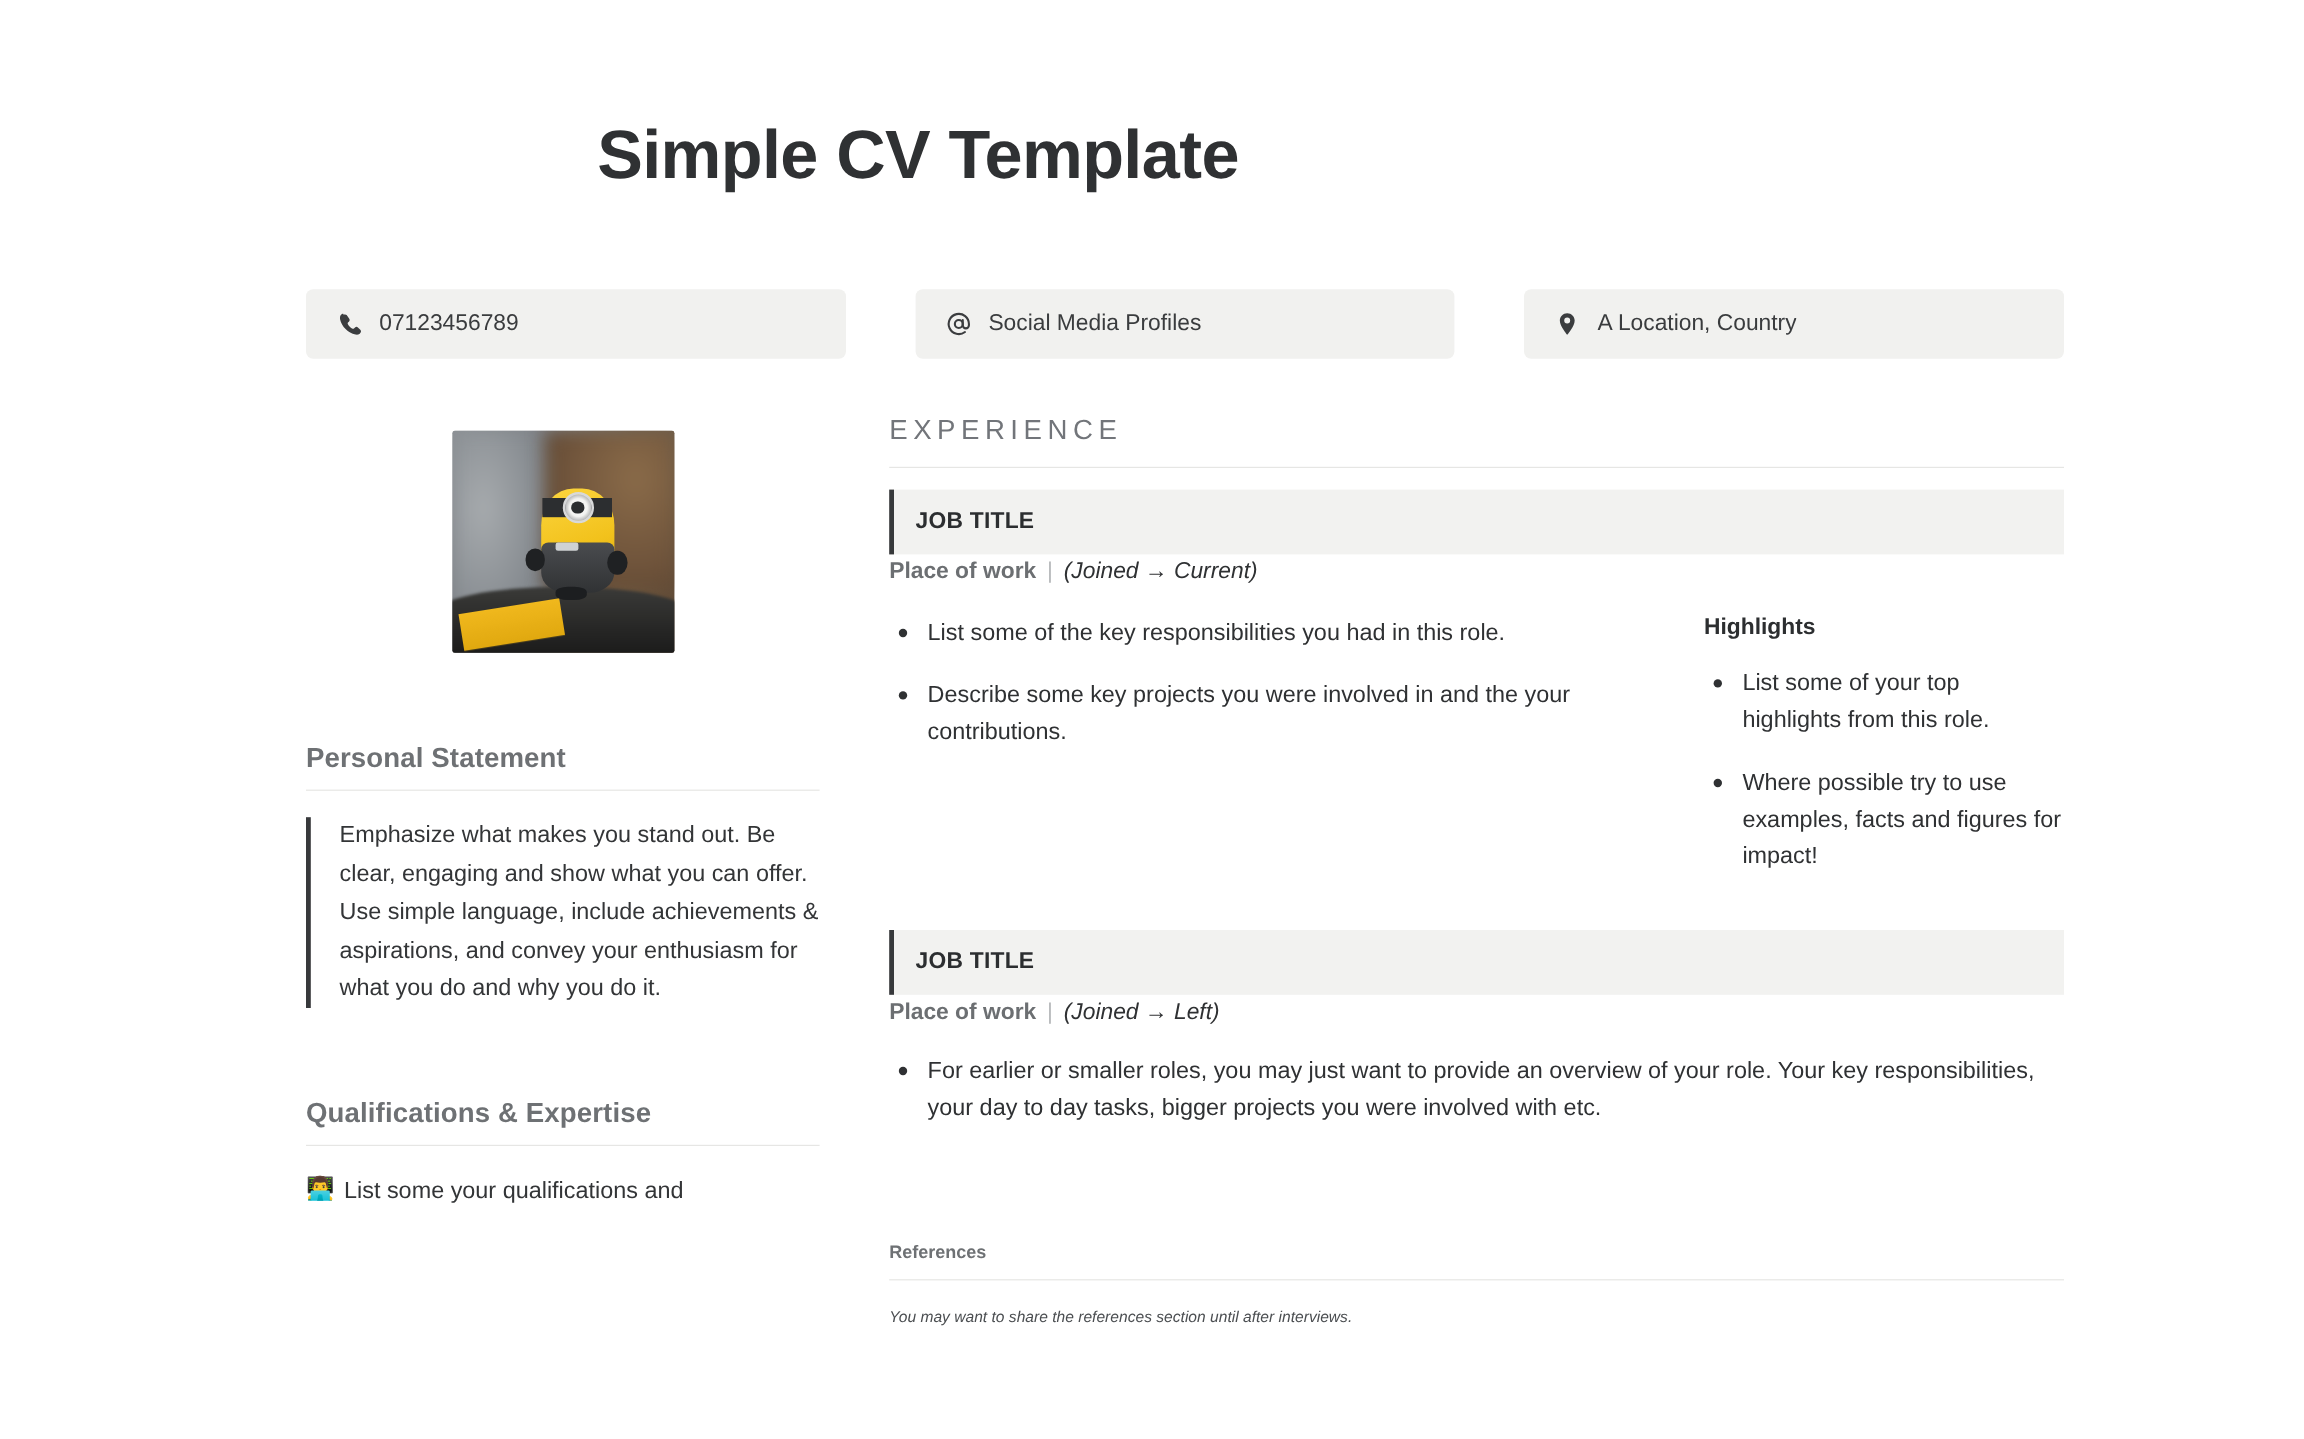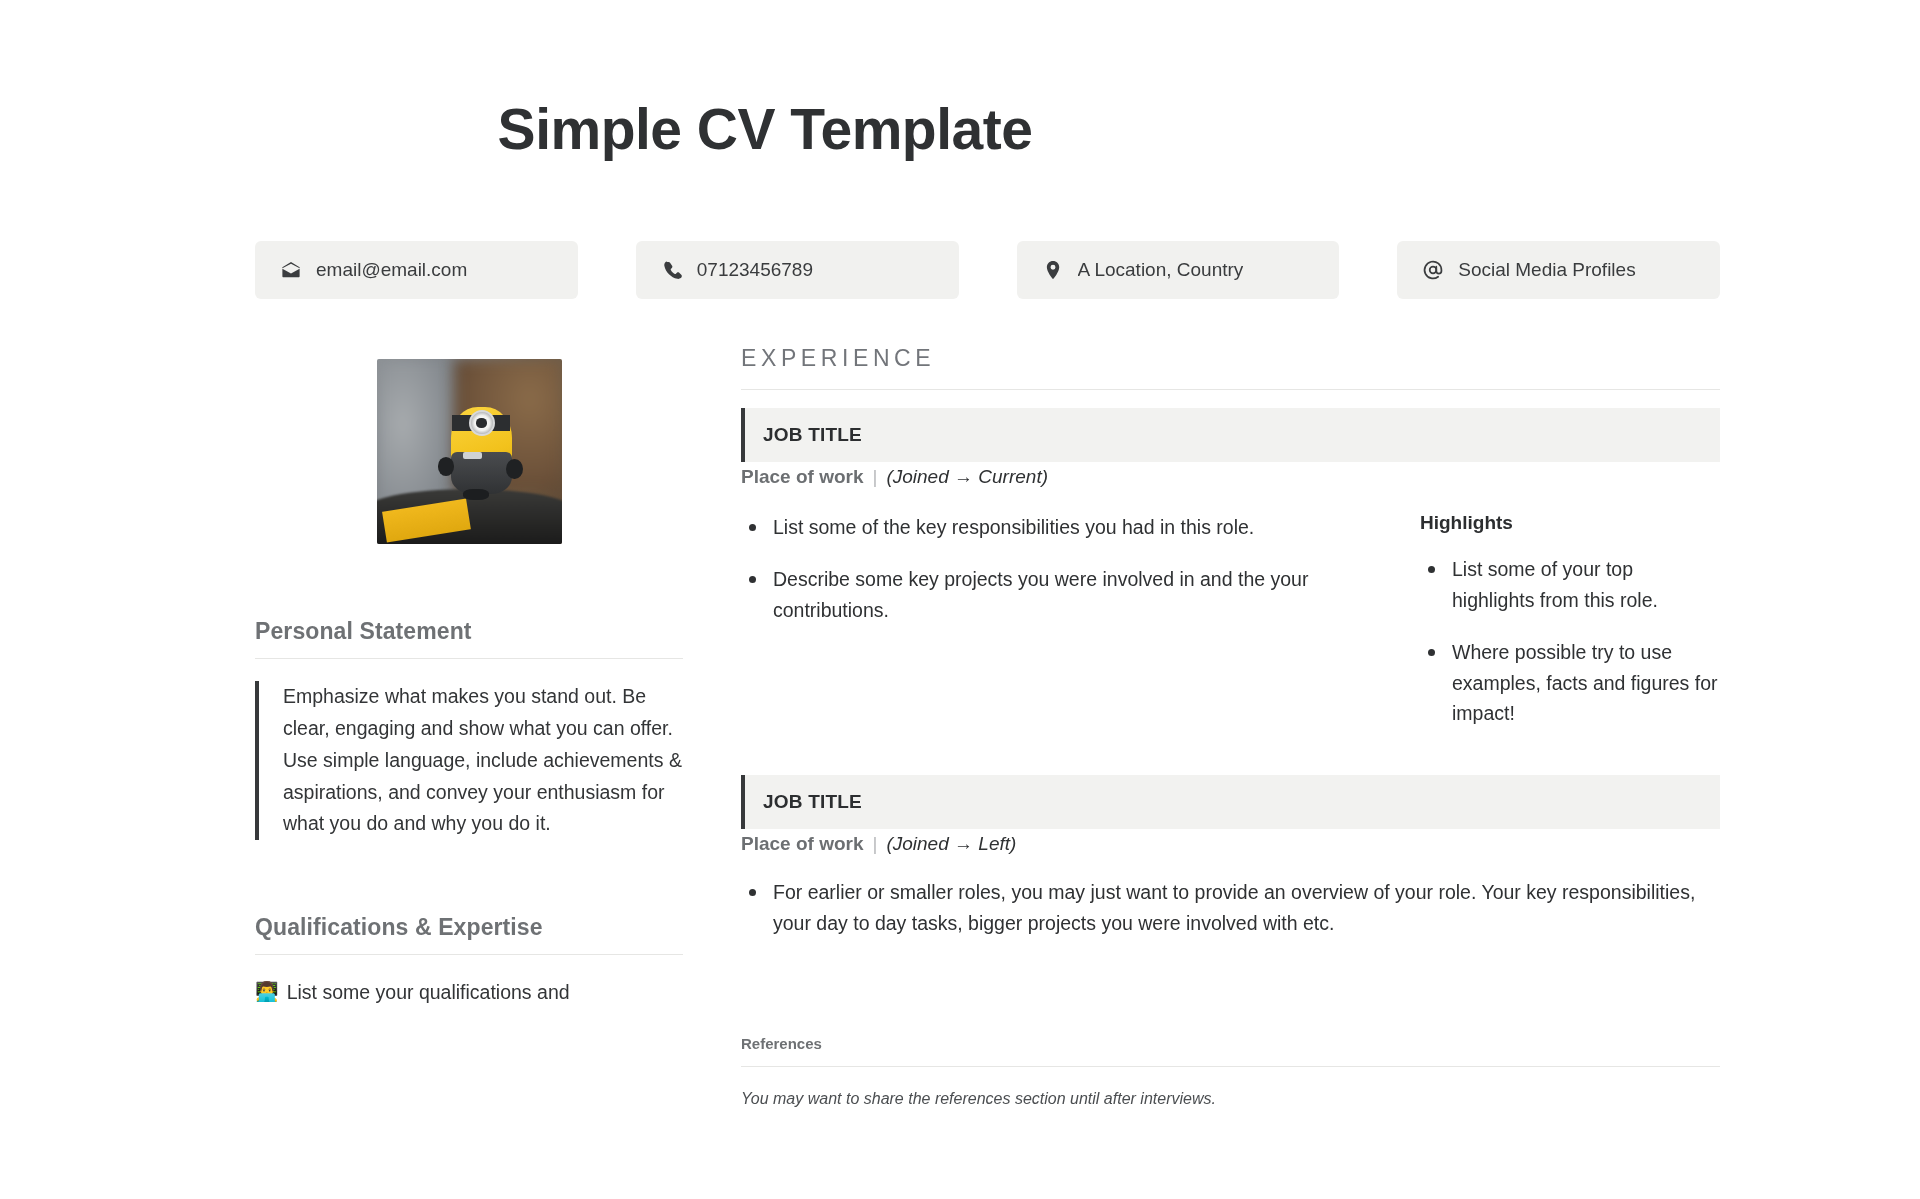--- a/index.html
+++ b/index.html
@@ -296,15 +296,6 @@
 
   <div class="contact-row">
 
-    <div class="chip">
-      <span class="chip-icon">
-        <svg width="22" height="22" viewBox="0 0 24 24" fill="currentColor">
-          <path d="M12 3.2 2.6 9.1v1.0l9.4-5.0 9.4 5.0v-1.0L12 3.2z"></path>
-          <path d="M2.6 10.6v8.3c0 .6.5 1.1 1.1 1.1h16.6c.6 0 1.1-.5 1.1-1.1v-8.3L12 15.7 2.6 10.6z"></path>
-        </svg>
-      </span>
-      <span class="chip-text">email@email.com</span>
-    </div>
 
     <div class="chip">
       <span class="chip-icon">

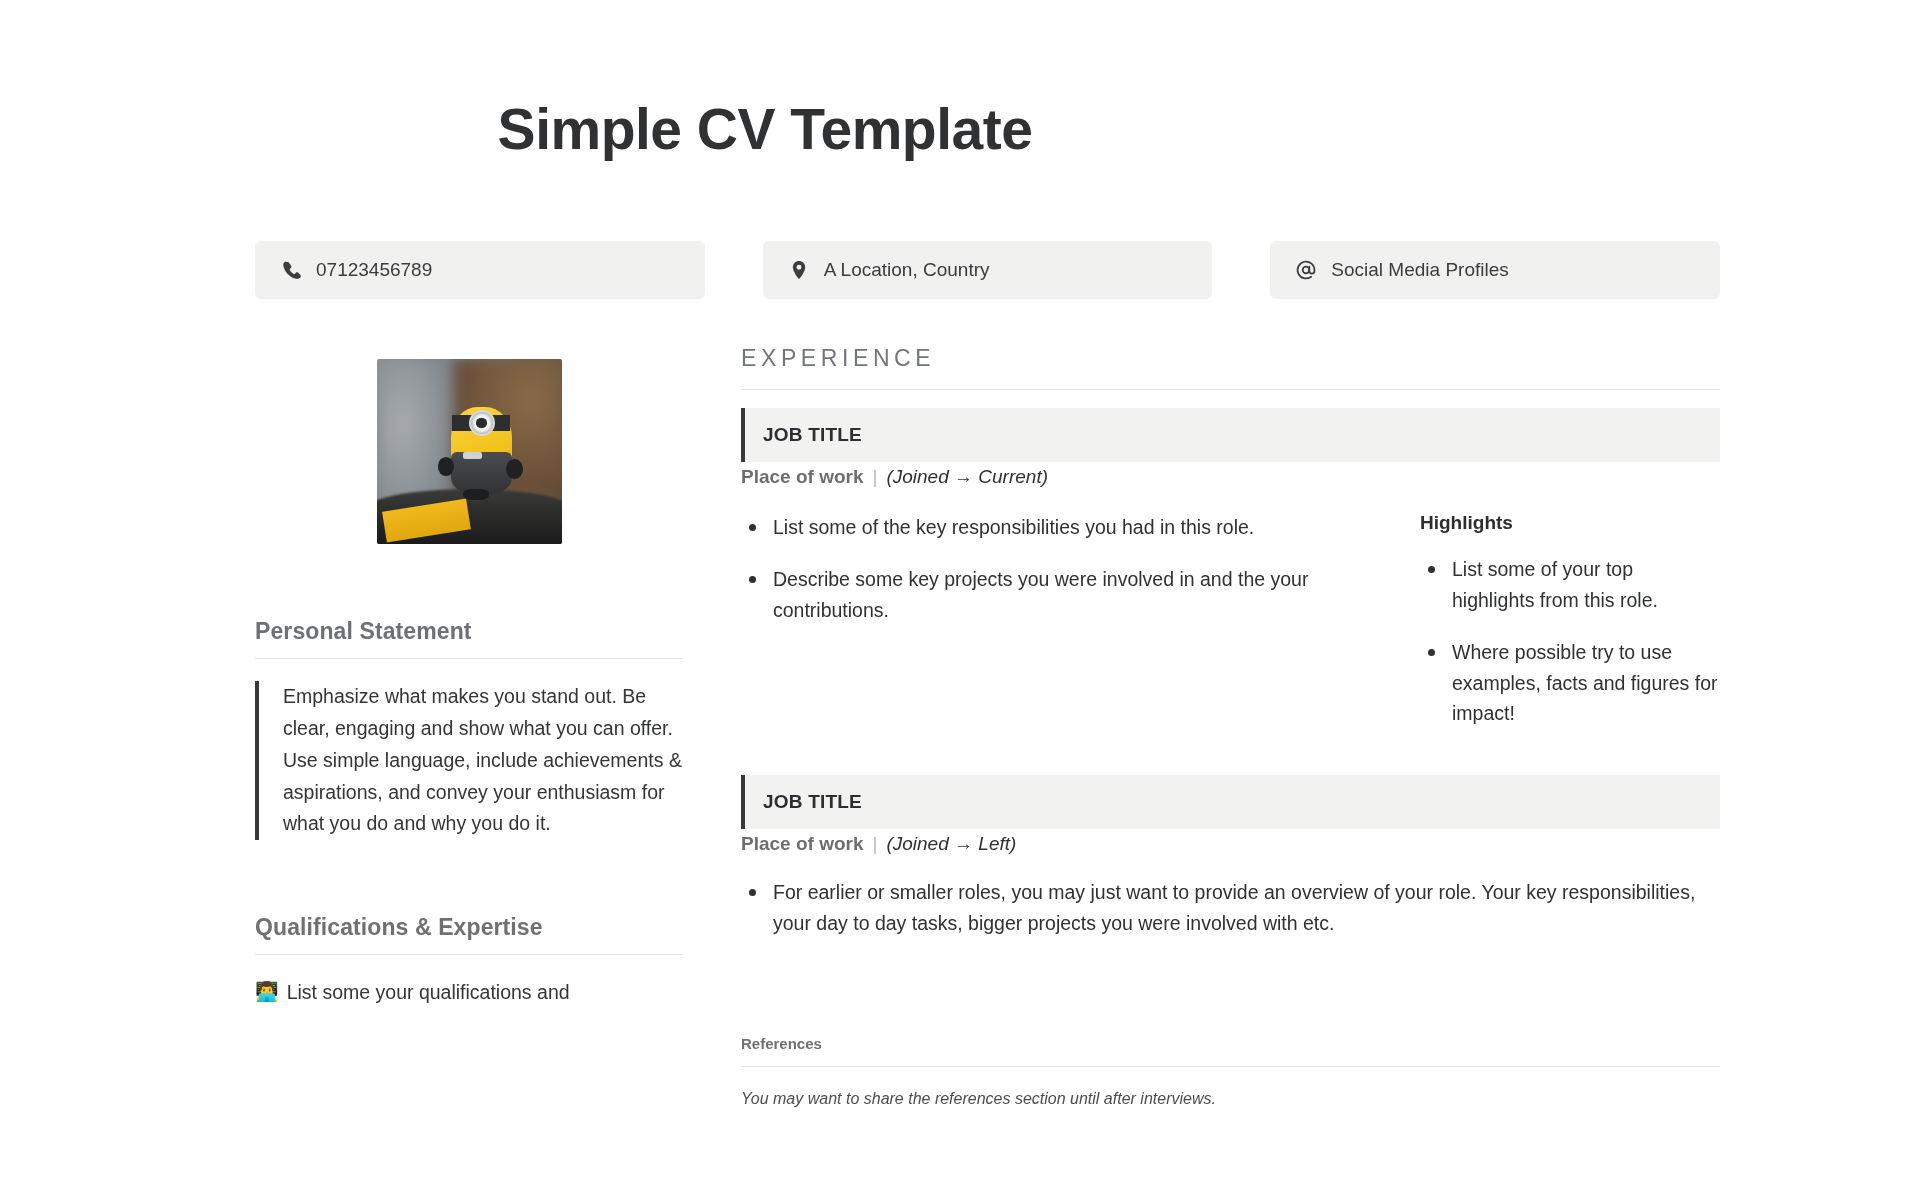--- a/index.html
+++ b/index.html
@@ -308,21 +308,21 @@
 
     <div class="chip">
       <span class="chip-icon">
-        <svg width="22" height="22" viewBox="0 0 24 24" fill="currentColor">
-          <path d="M12 2.2c-3.7 0-6.7 3-6.7 6.7 0 5 6.1 12.3 6.4 12.6.2.2.5.2.7 0 .3-.3 6.4-7.6 6.4-12.6 0-3.7-3-6.7-6.8-6.7zm0 9.4a2.7 2.7 0 1 1 0-5.4 2.7 2.7 0 0 1 0 5.4z"></path>
-        </svg>
-      </span>
-      <span class="chip-text">A Location, Country</span>
-    </div>
-
-    <div class="chip">
-      <span class="chip-icon">
         <svg width="22" height="22" viewBox="0 0 24 24" fill="none" stroke="currentColor" stroke-width="1.9">
           <circle cx="12" cy="12" r="3.6"></circle>
           <path d="M15.6 8.4v4.8a2.8 2.8 0 0 0 5.6 0V12a9.2 9.2 0 1 0-3.6 7.3" stroke-linecap="round"></path>
         </svg>
       </span>
       <span class="chip-text">Social Media Profiles</span>
+    </div>
+
+    <div class="chip">
+      <span class="chip-icon">
+        <svg width="22" height="22" viewBox="0 0 24 24" fill="currentColor">
+          <path d="M12 2.2c-3.7 0-6.7 3-6.7 6.7 0 5 6.1 12.3 6.4 12.6.2.2.5.2.7 0 .3-.3 6.4-7.6 6.4-12.6 0-3.7-3-6.7-6.8-6.7zm0 9.4a2.7 2.7 0 1 1 0-5.4 2.7 2.7 0 0 1 0 5.4z"></path>
+        </svg>
+      </span>
+      <span class="chip-text">A Location, Country</span>
     </div>
 
   </div>

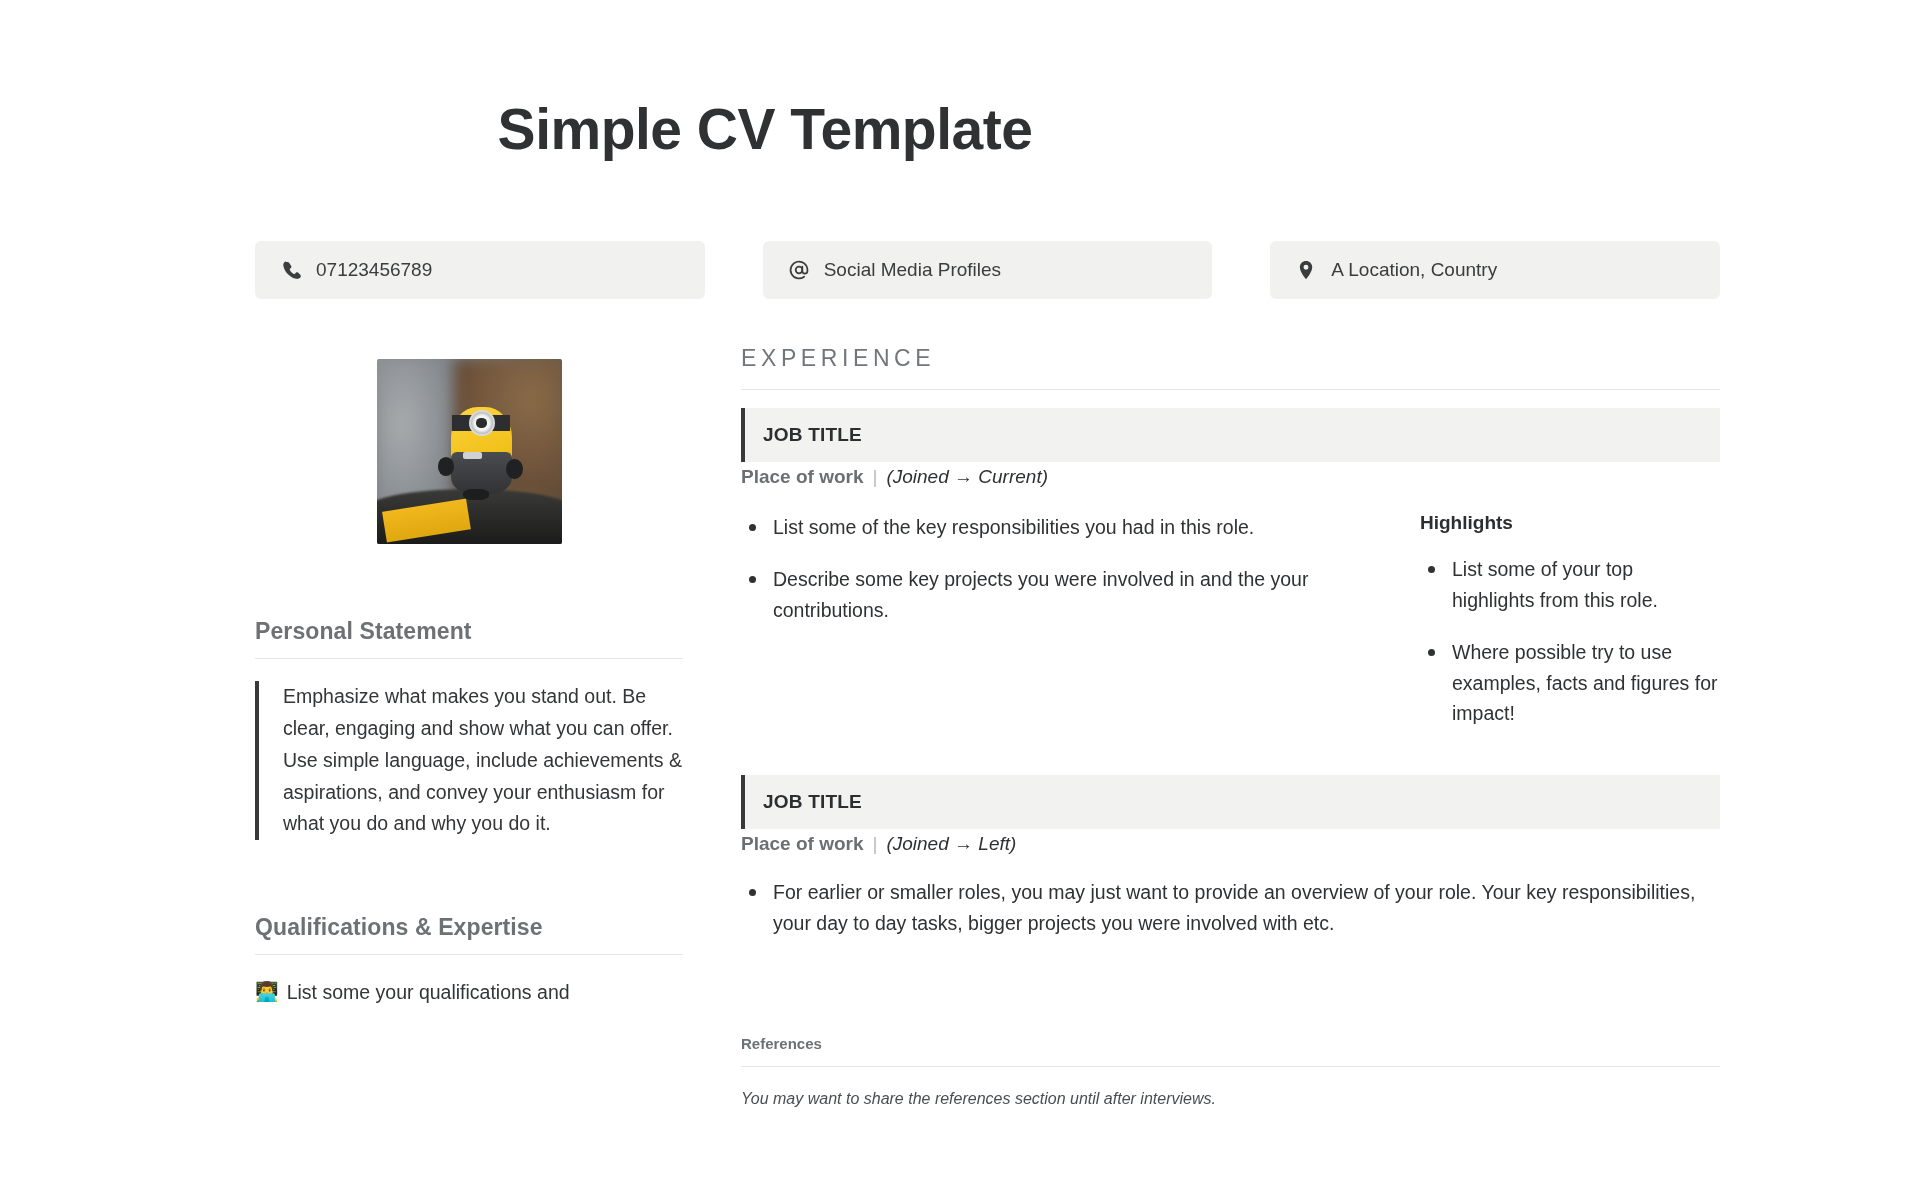--- a/index.html
+++ b/index.html
@@ -282,7 +282,7 @@
   }
   .ref-note {
     margin-top: 23px;
-    font-size: 16px;
+    font-size: 13px;
     font-style: italic;
     color: #4b4e51;
   }

